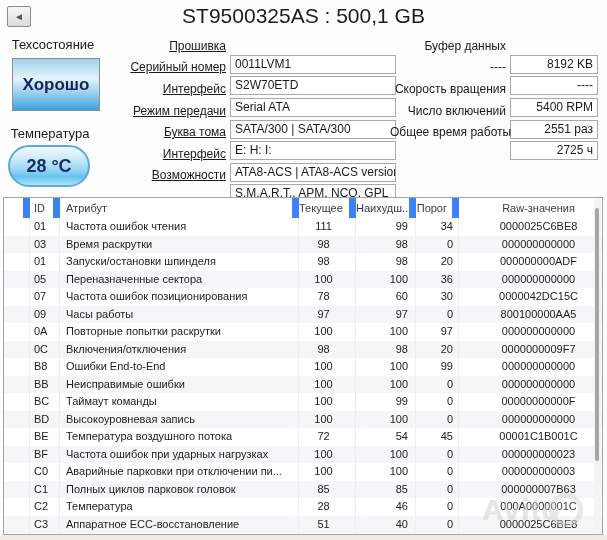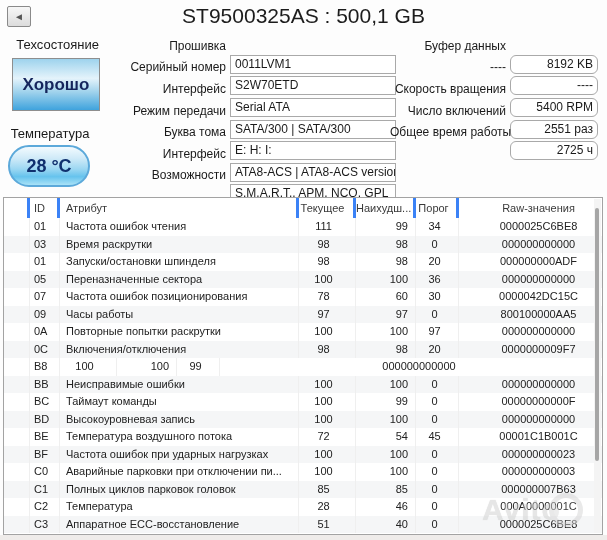--- a/index.html
+++ b/index.html
@@ -15,7 +15,7 @@
     font-size:21px; color:#1c1c1c; }
 
   
-  .health-label { position:absolute; left:7px; top:37px; width:92px; text-align:right;
+  .health-label { position:absolute; left:7px; top:37px; width:92px; text-align:center;
     font-size:13px; color:#1a1a1a; }
   .health-btn { position:absolute; left:12px; top:58px; width:88px; height:53px;
     border:1px solid #8e8e8e;

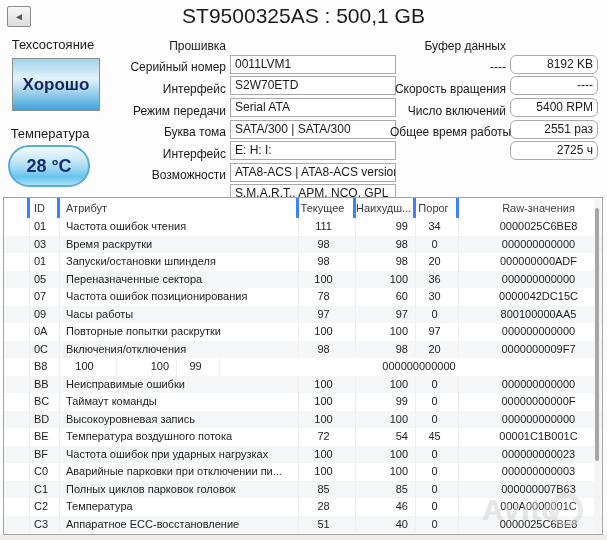--- a/index.html
+++ b/index.html
@@ -36,7 +36,7 @@
   #info-right { left:390px; width:210px; }
   .irow { height:21.6px; display:flex; align-items:center; }
   .ilabel { text-align:right; font-size:12px; color:#1a1a1a; margin-right:4px; white-space:nowrap; }
-  #info-left  .ilabel { width:126px; }
+  #info-left  .ilabel { width:126px;text-decoration:underline; }
   #info-right .ilabel { width:116px; }
   .ibox { border:1px solid #a9a9a9; background:#fff; height:19px; line-height:17px;
     font-size:12px; color:#1a1a1a; padding:0 4px; overflow:hidden; white-space:nowrap;margin-top:37px; }

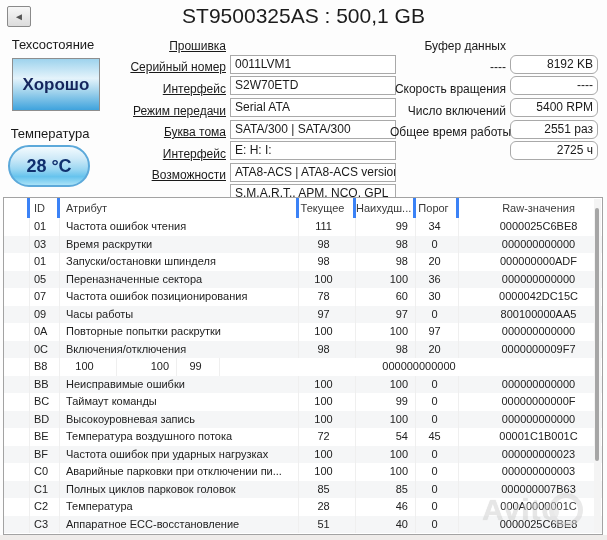--- a/index.html
+++ b/index.html
@@ -41,7 +41,7 @@
   .ibox { border:1px solid #a9a9a9; background:#fff; height:19px; line-height:17px;
     font-size:12px; color:#1a1a1a; padding:0 4px; overflow:hidden; white-space:nowrap;margin-top:37px; }
   #info-left  .ibox { width:166px; }
-  #info-right .ibox { width:88px; text-align:right;border-radius:6px; }
+  #info-right .ibox { width:88px; text-align:right; }
 
   
   .smart { position:absolute; left:3px; top:197px; width:600px; height:338px;

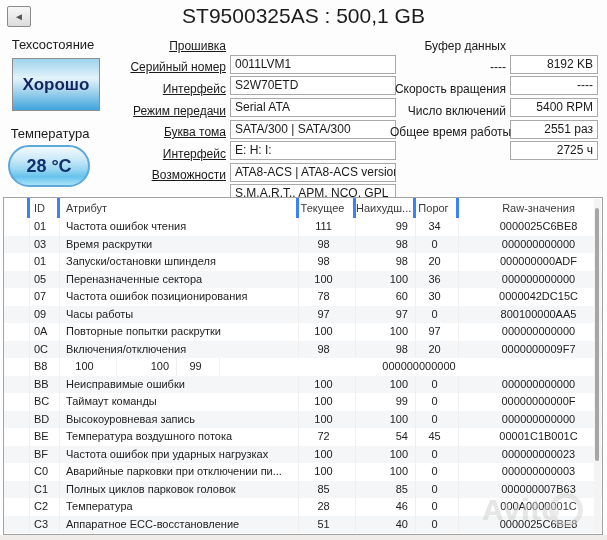--- a/index.html
+++ b/index.html
@@ -49,7 +49,7 @@
   .srow { display:flex; height:17.5px; line-height:17.5px; }
   .srow.header { height:20px; line-height:20px; color:#3a3a3a; cursor:default; }
   .srow > span { display:block; overflow:hidden; white-space:nowrap; border-right:1px solid #efefef; }
-  .srow.header > span { border-right:3px solid #3b82f6; }
+  .srow.header > span { border-right:7px solid #3b82f6; }
   .srow > span:last-child, .srow.header > span:last-child { border-right:none; }
   .c-dot  { width:26px; display:flex; align-items:center; justify-content:center; }
   .c-id   { width:30px; padding-left:4px; }

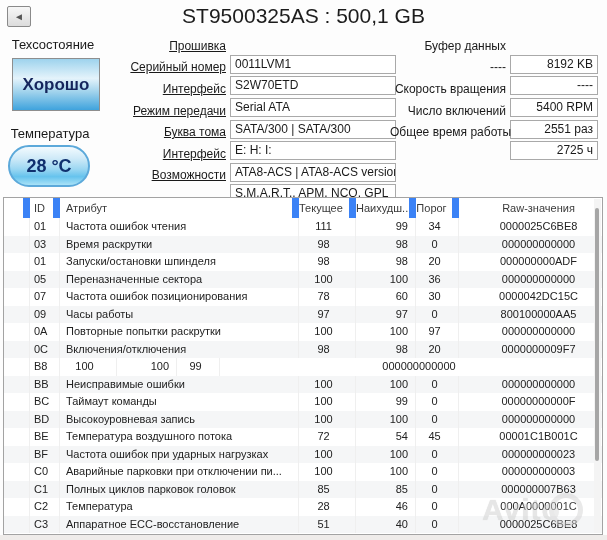--- a/index.html
+++ b/index.html
@@ -56,7 +56,7 @@
   .c-attr { width:239px; padding-left:6px; }
   .c-cur  { width:57px; text-align:center; padding-right:7px; }
   .c-worst{ width:60px; text-align:right; padding-right:7px; }
-  .c-th   { width:43px; text-align:center; padding-right:5px; }
+  .c-th   { width:43px; text-align:right; padding-right:5px; }
   .c-raw  { flex:1; text-align:center; padding-left:24px; padding-right:8px; }
   #smart-rows .srow:nth-child(even) { background:#f5f6f7; }
   .dot { width:13px; height:13px; border-radius:50%;

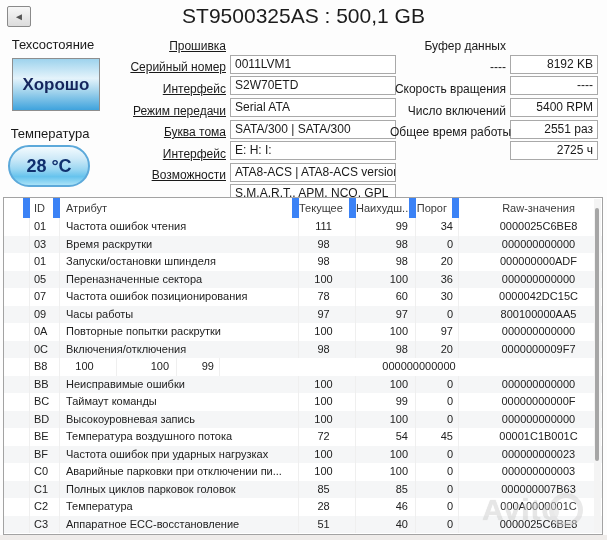--- a/index.html
+++ b/index.html
@@ -253,6 +253,7 @@
   <div class="srow">
     <span class="c-dot"><span class="dot"></span></span>
     <span class="c-id">B8</span>
+    <span class="c-attr">Ошибки End-to-End</span>
     <span class="c-cur">100</span>
     <span class="c-worst">100</span>
     <span class="c-th">99</span>

